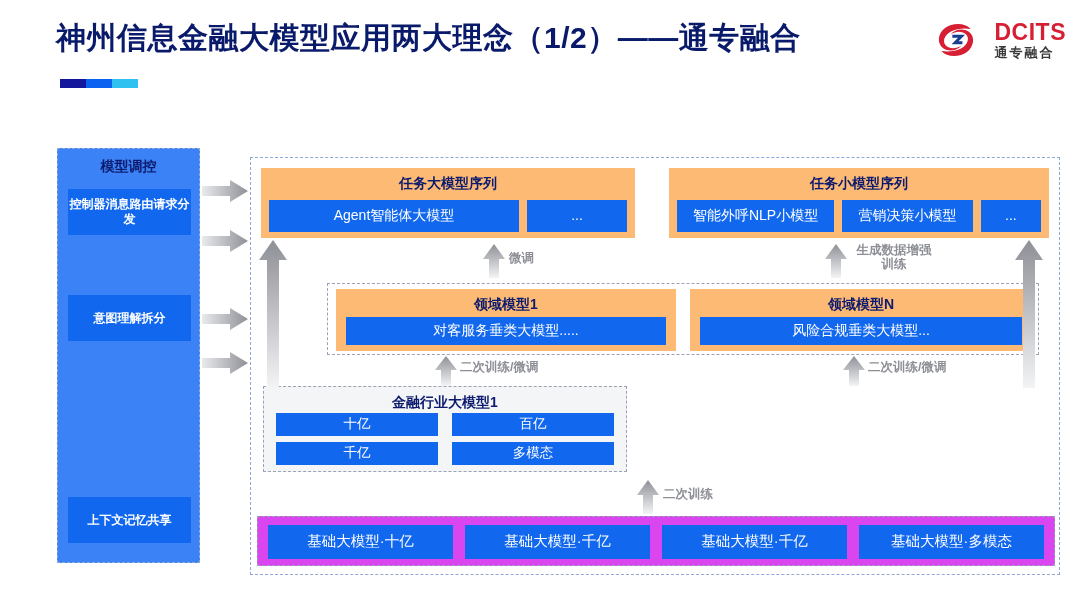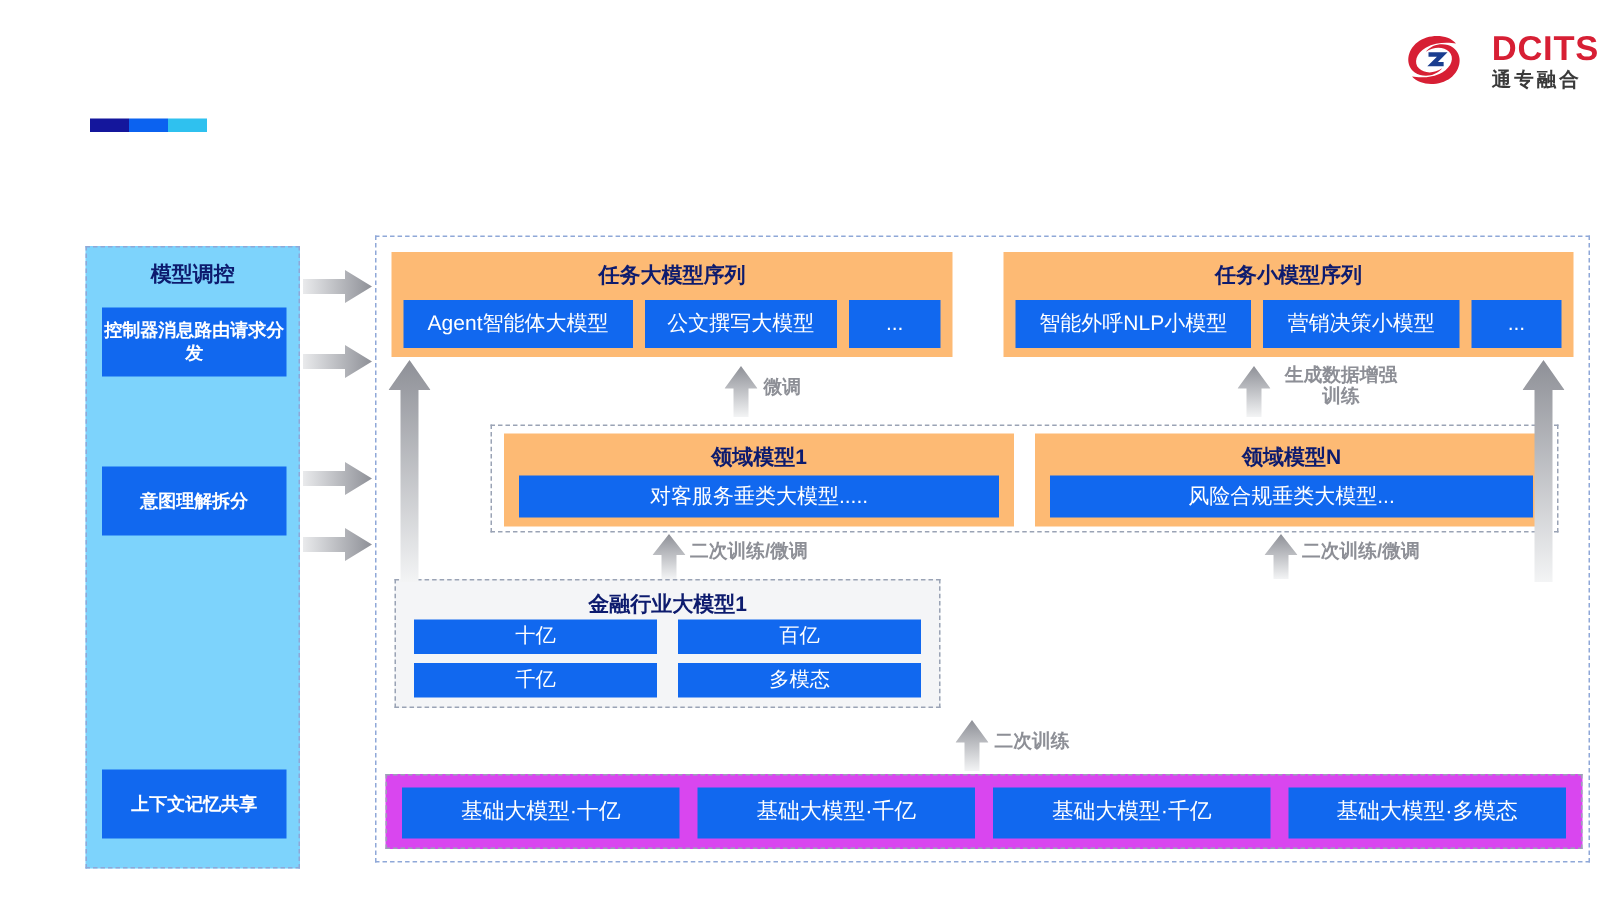--- a/index.html
+++ b/index.html
@@ -123,6 +123,7 @@
 
 <div class="slide">
 
+  <div class="title">神州信息金融大模型应用两大理念（1/2）——通专融合</div>
   <div class="accent-bar">
       <i></i>
       <i></i>

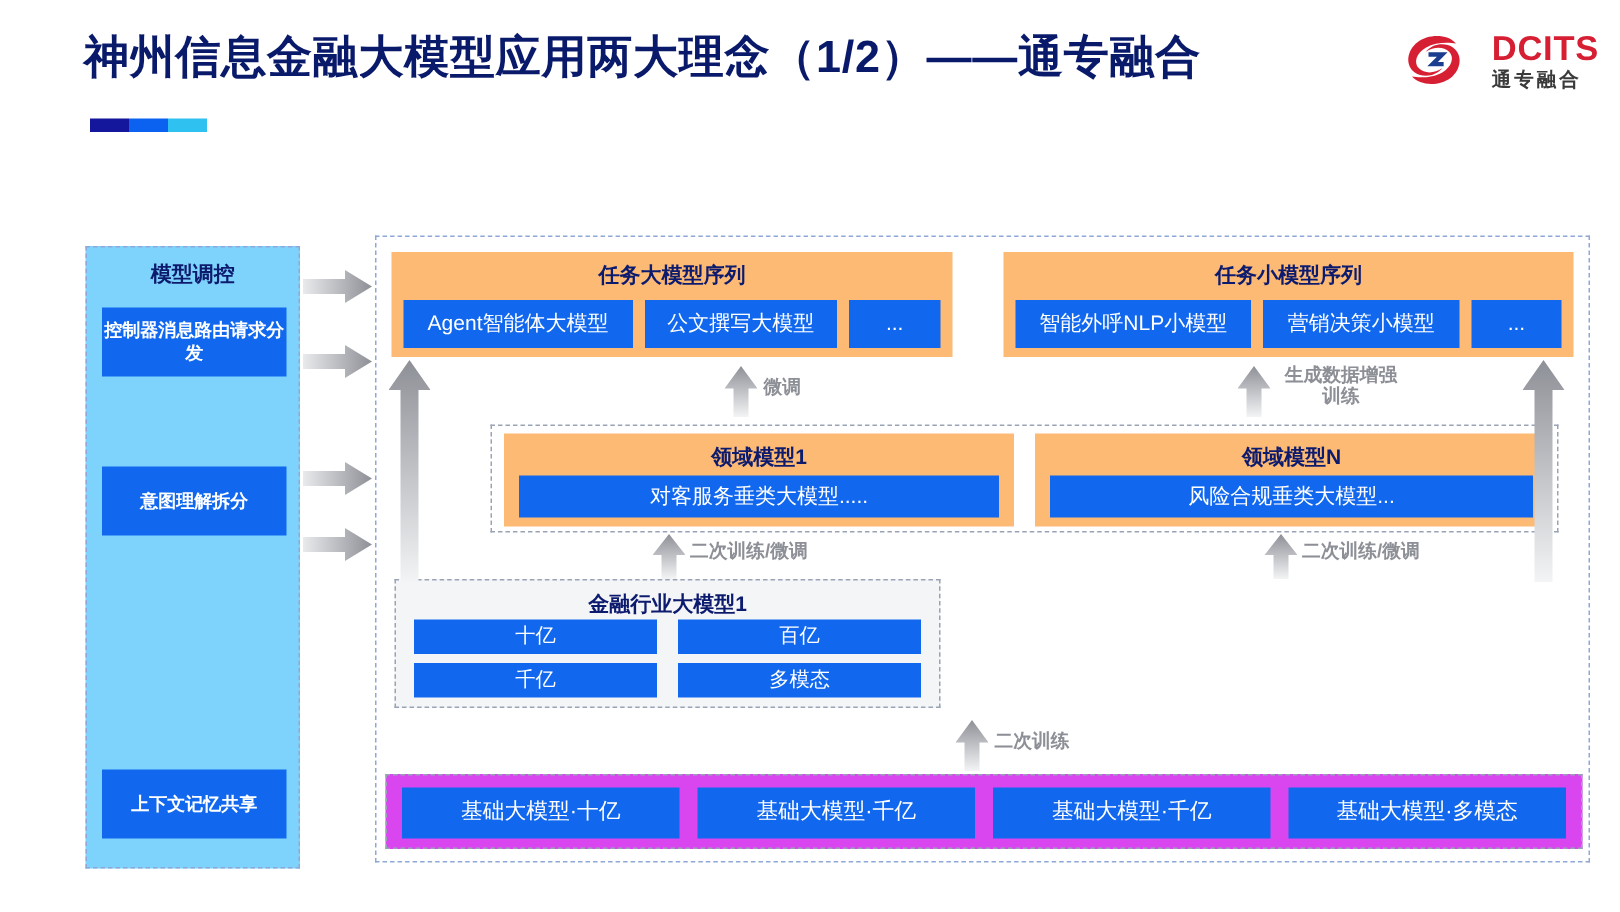--- a/index.html
+++ b/index.html
@@ -36,8 +36,8 @@
 
   
   .ctrl-col {
-    position: absolute; left: 57px; top: 164px; width: 143px; height: 415px;
-    background: #7dd3fc; border: 1px dashed #8fa8d8;
+    position: absolute; left: 57px; top: 148px; width: 143px; height: 415px;
+    background: #3b82f6; border: 1px dashed #8fa8d8;
   }
   .ctrl-title {
     text-align: center; font-size: 14px; font-weight: bold; color: #0d1b6e;

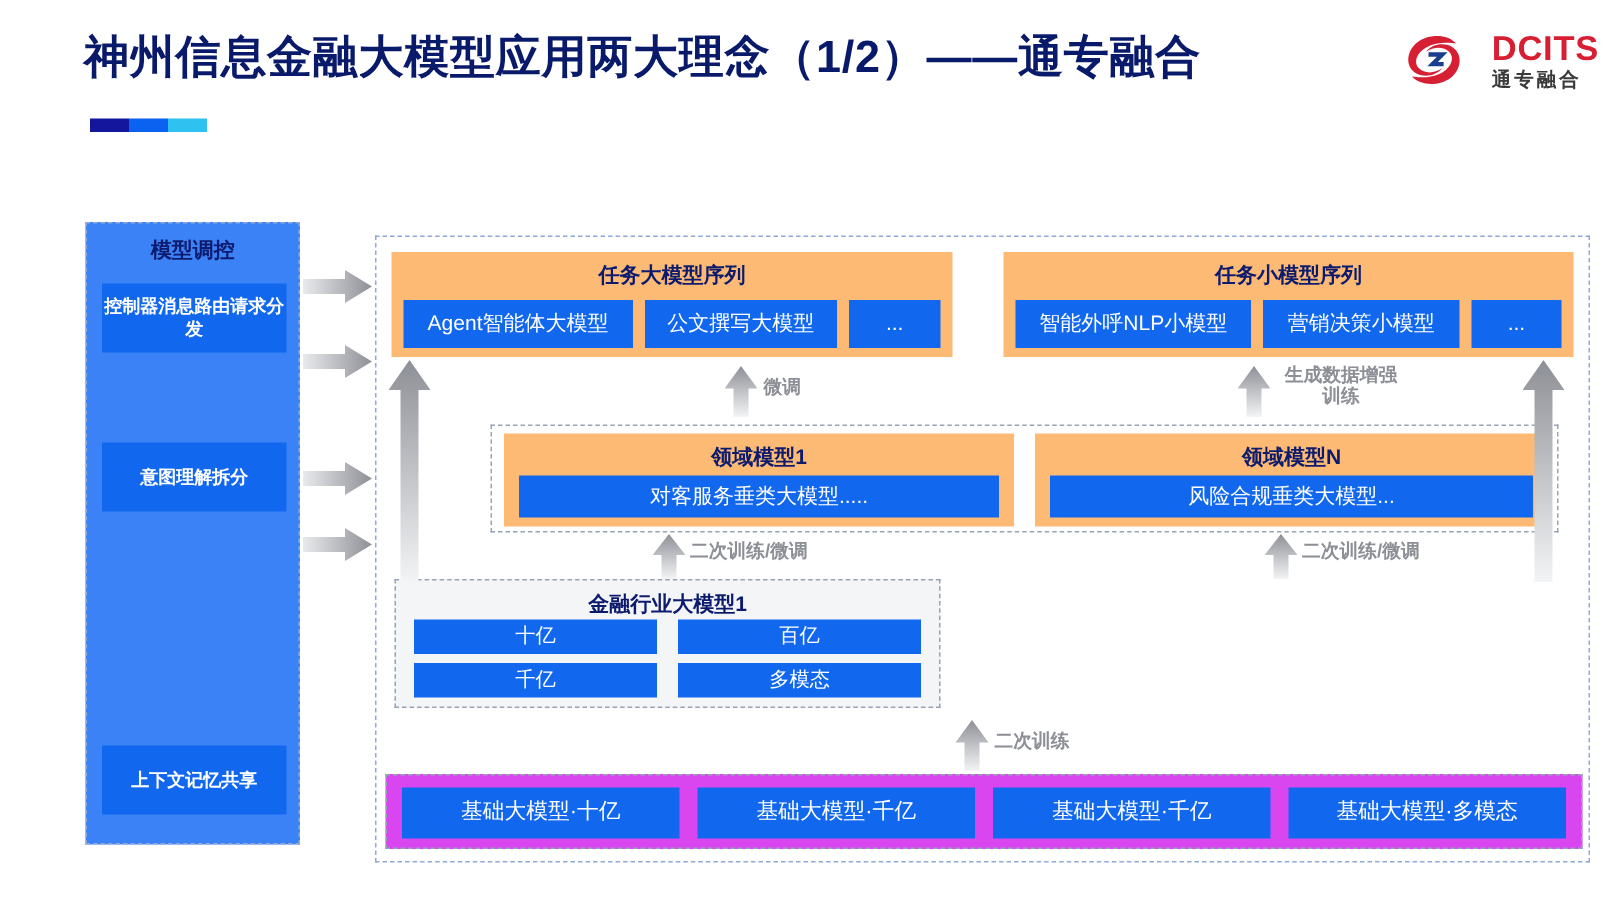--- a/index.html
+++ b/index.html
@@ -192,7 +192,6 @@
       <div class="panel-title">任务大模型序列</div>
       <div class="task-row">
         <div class="chip" style="flex:1.55">Agent智能体大模型</div>
-        <div class="chip" style="flex:1.3">公文撰写大模型</div>
         <div class="chip" style="flex:0.62">...</div>
       </div>
     </div>

